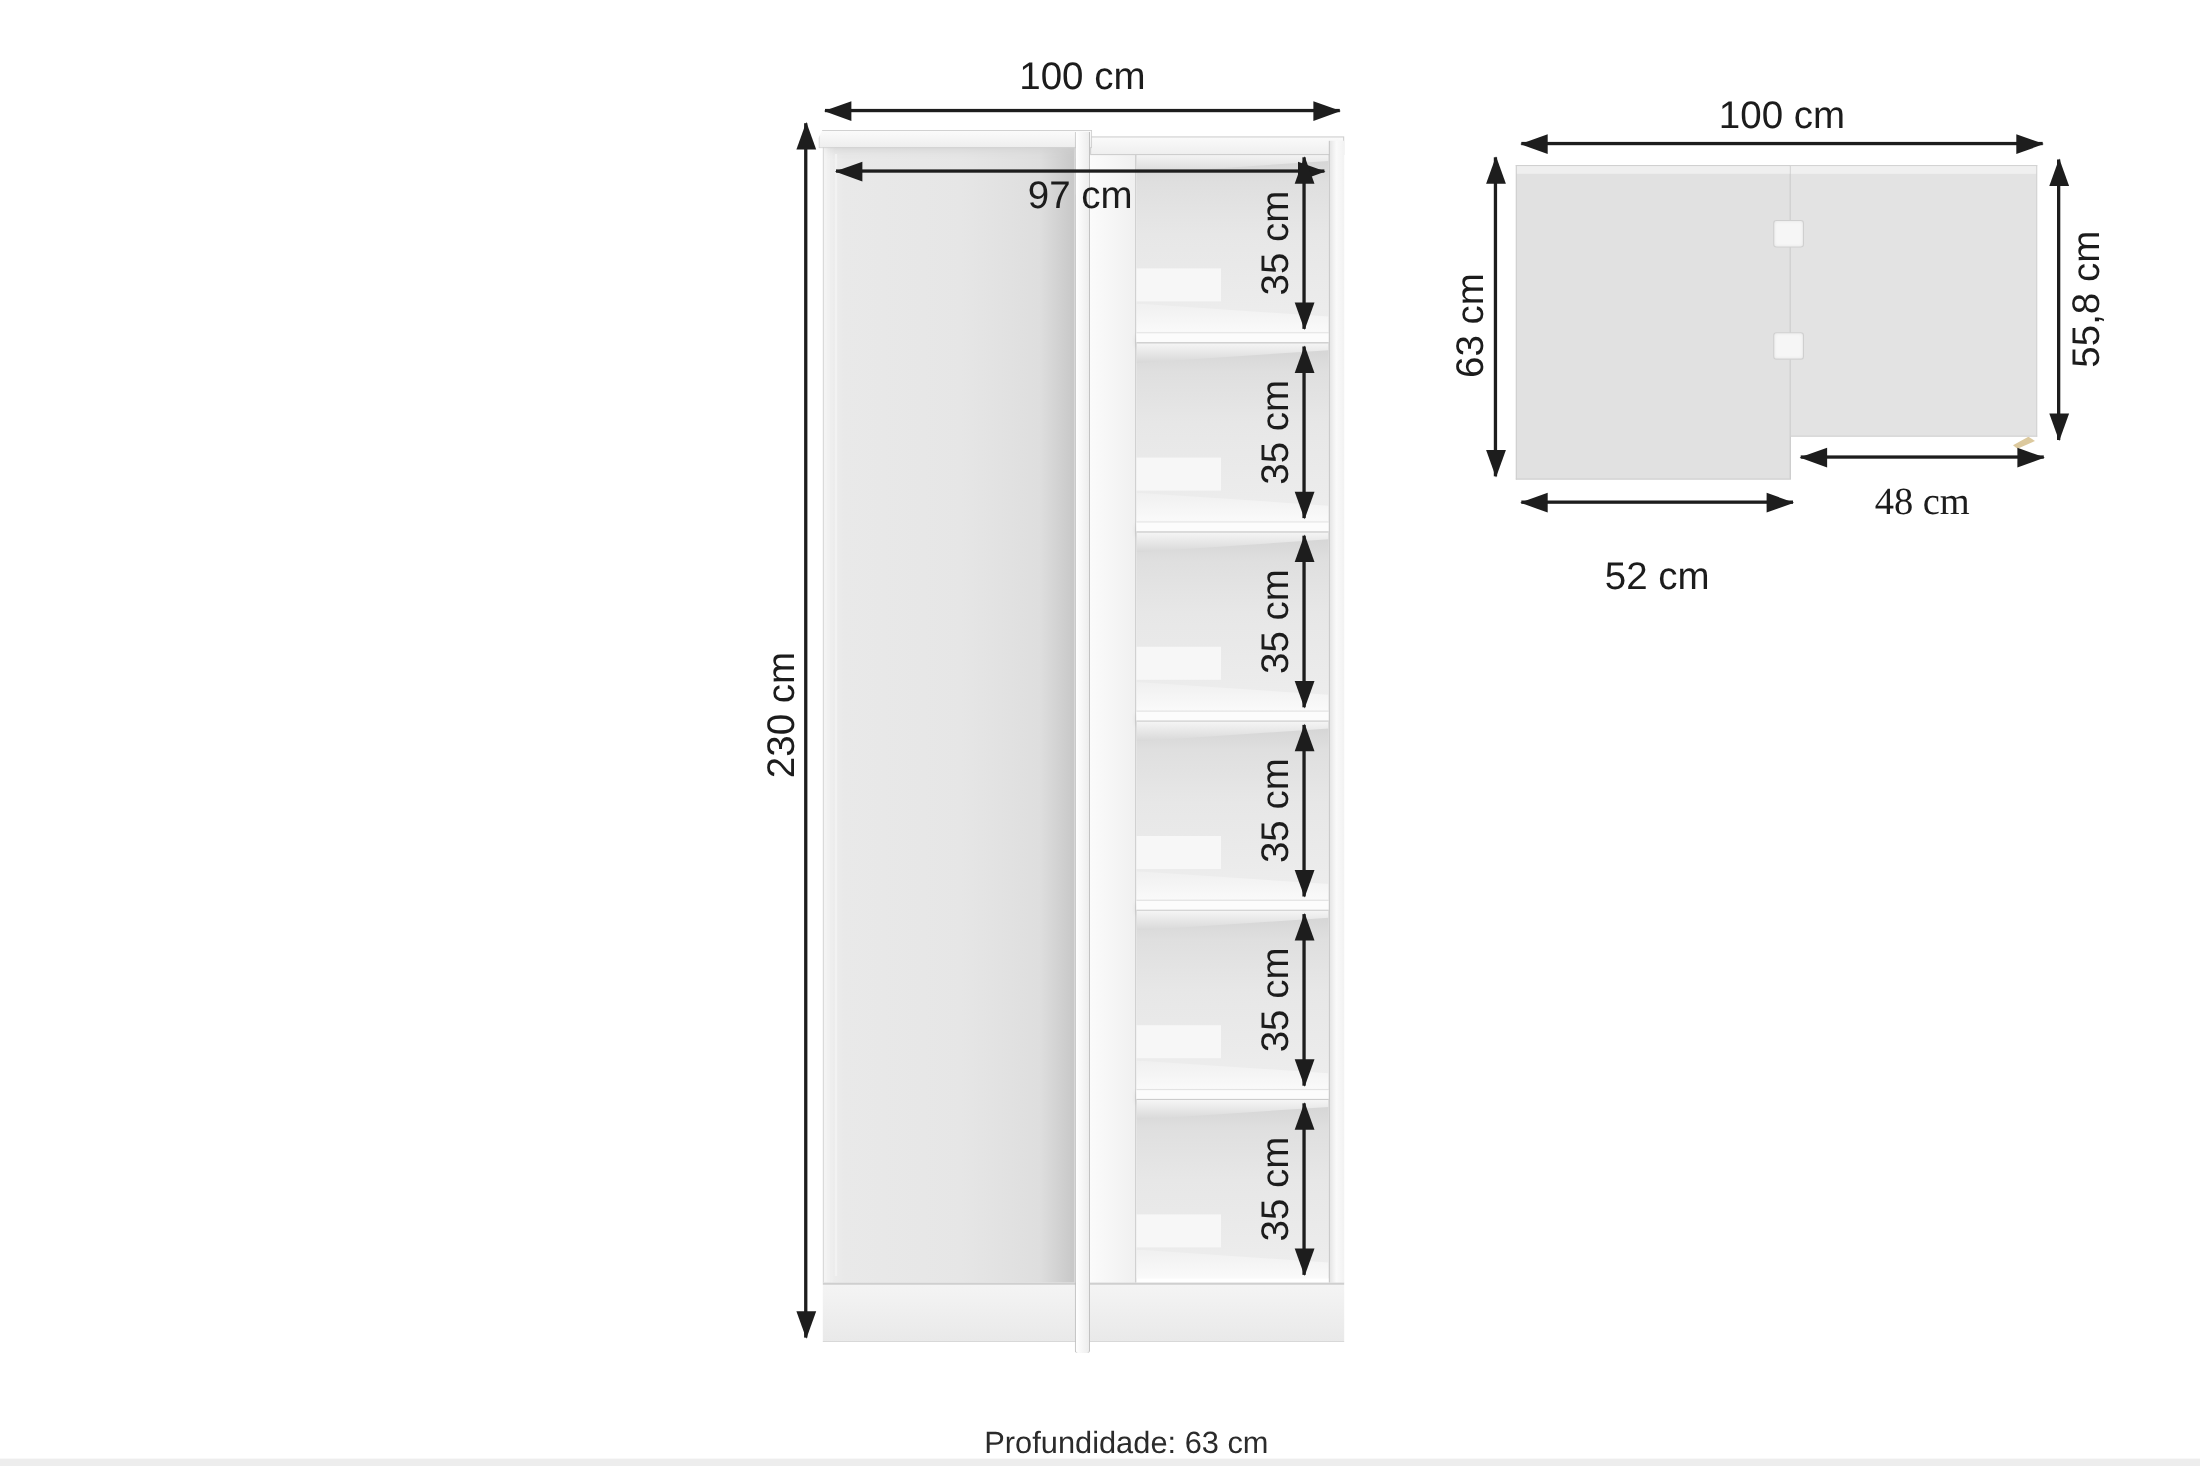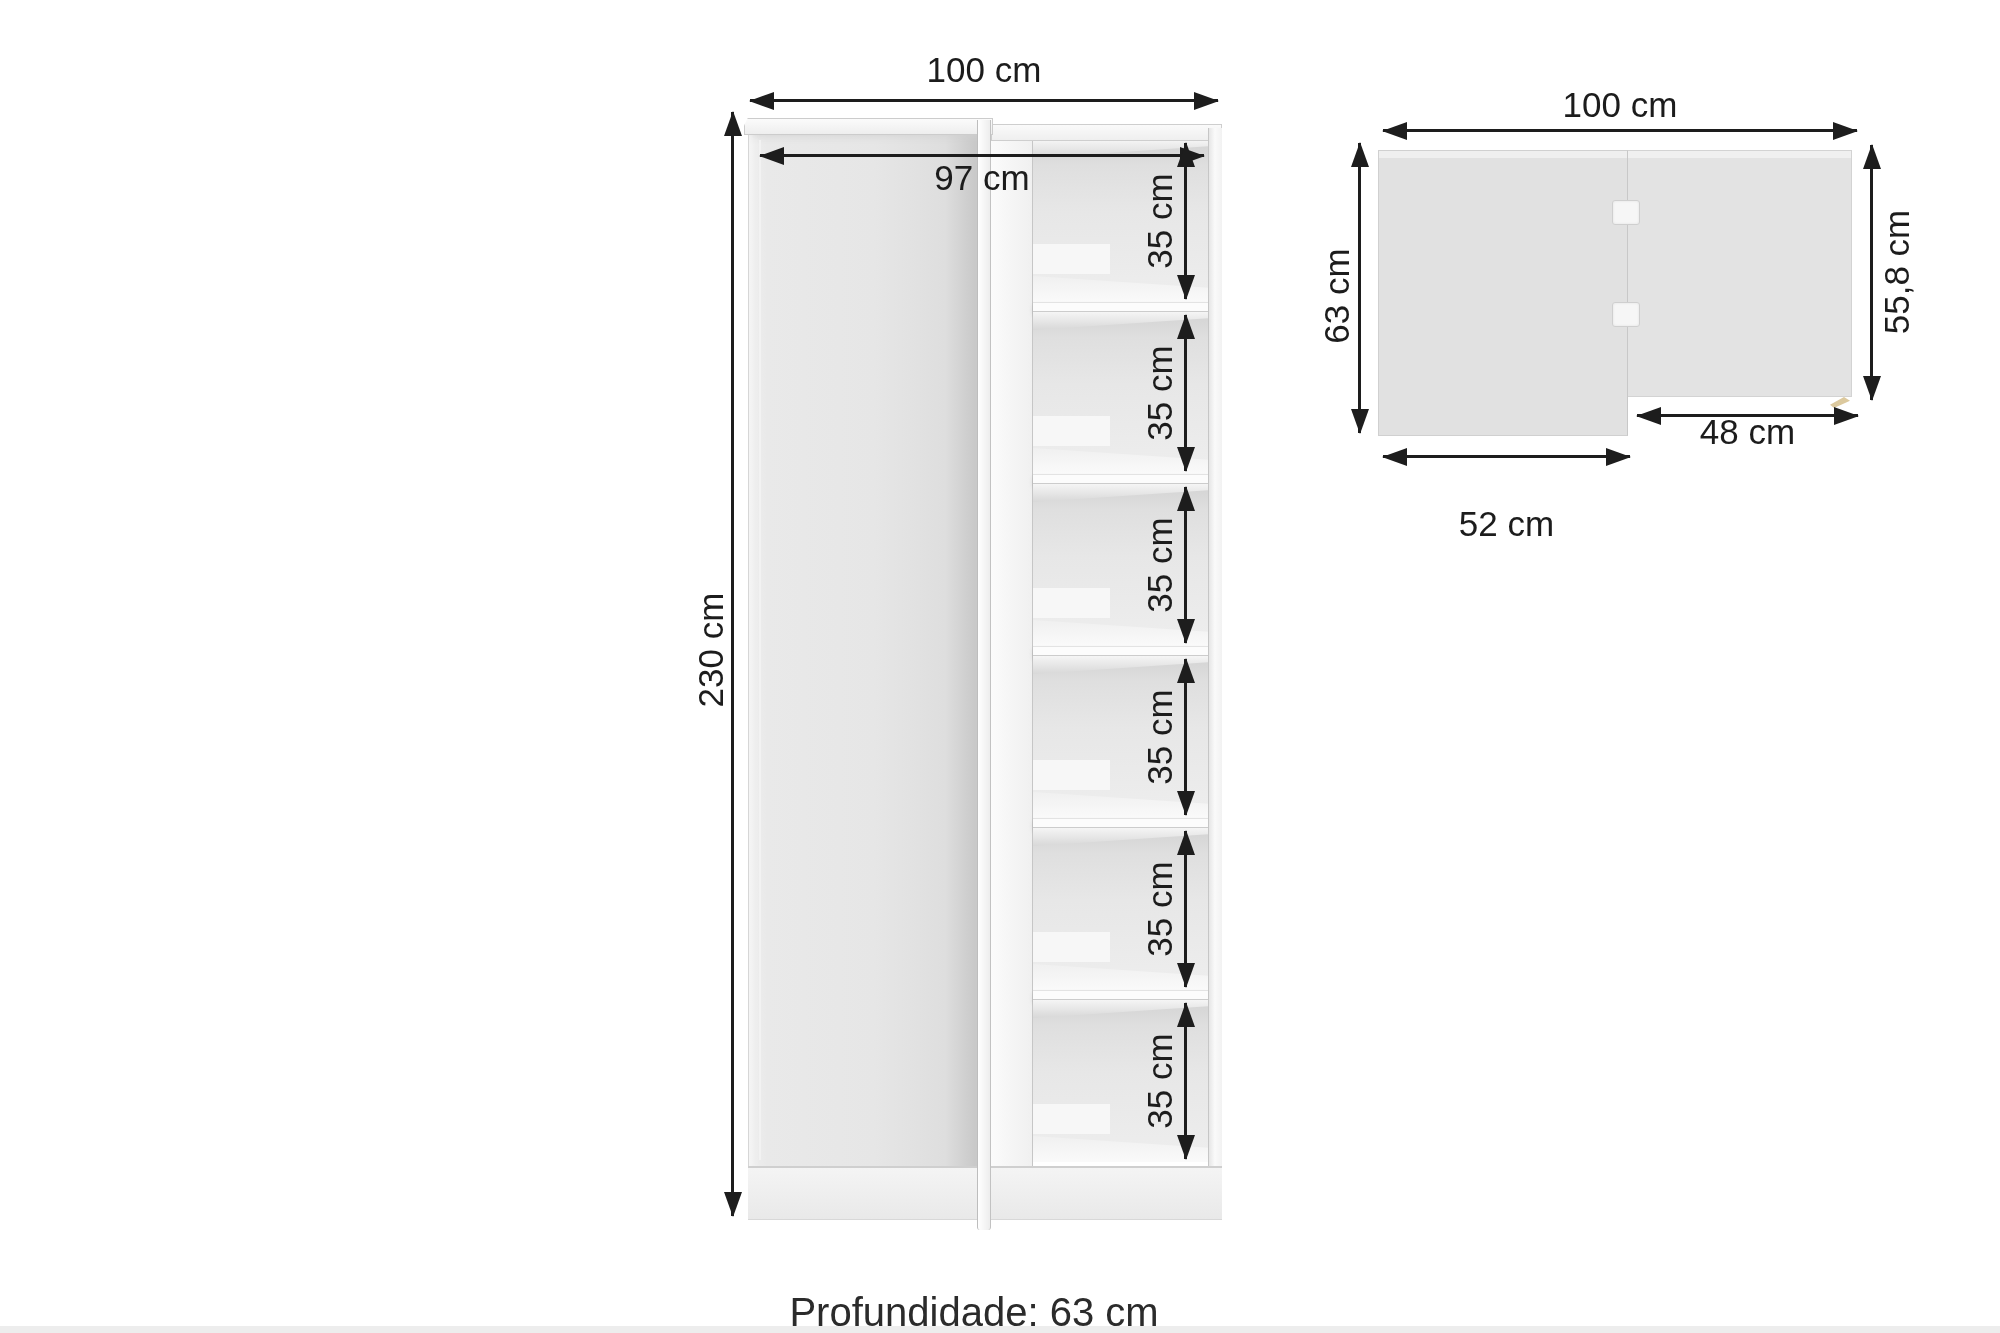--- a/index.html
+++ b/index.html
@@ -159,7 +159,7 @@
     <div class="varrow" style="left:1870px;top:145px;height:255px;"></div>
 
     <div class="harrow" style="left:1637px;top:414px;width:221px;"></div>
-    <div class="dimlabel" style="left:1637px;top:412px;width:221px;">48 cm</div>
+    <div class="dimlabel" style="left:1637px;top:436px;width:221px;font-family:Liberation Serif, serif;">48 cm</div>
 
     <div class="harrow" style="left:1383px;top:455px;width:247px;"></div>
     <div class="dimlabel" style="left:1383px;top:460px;width:247px;margin-top:44px;">52 cm</div>

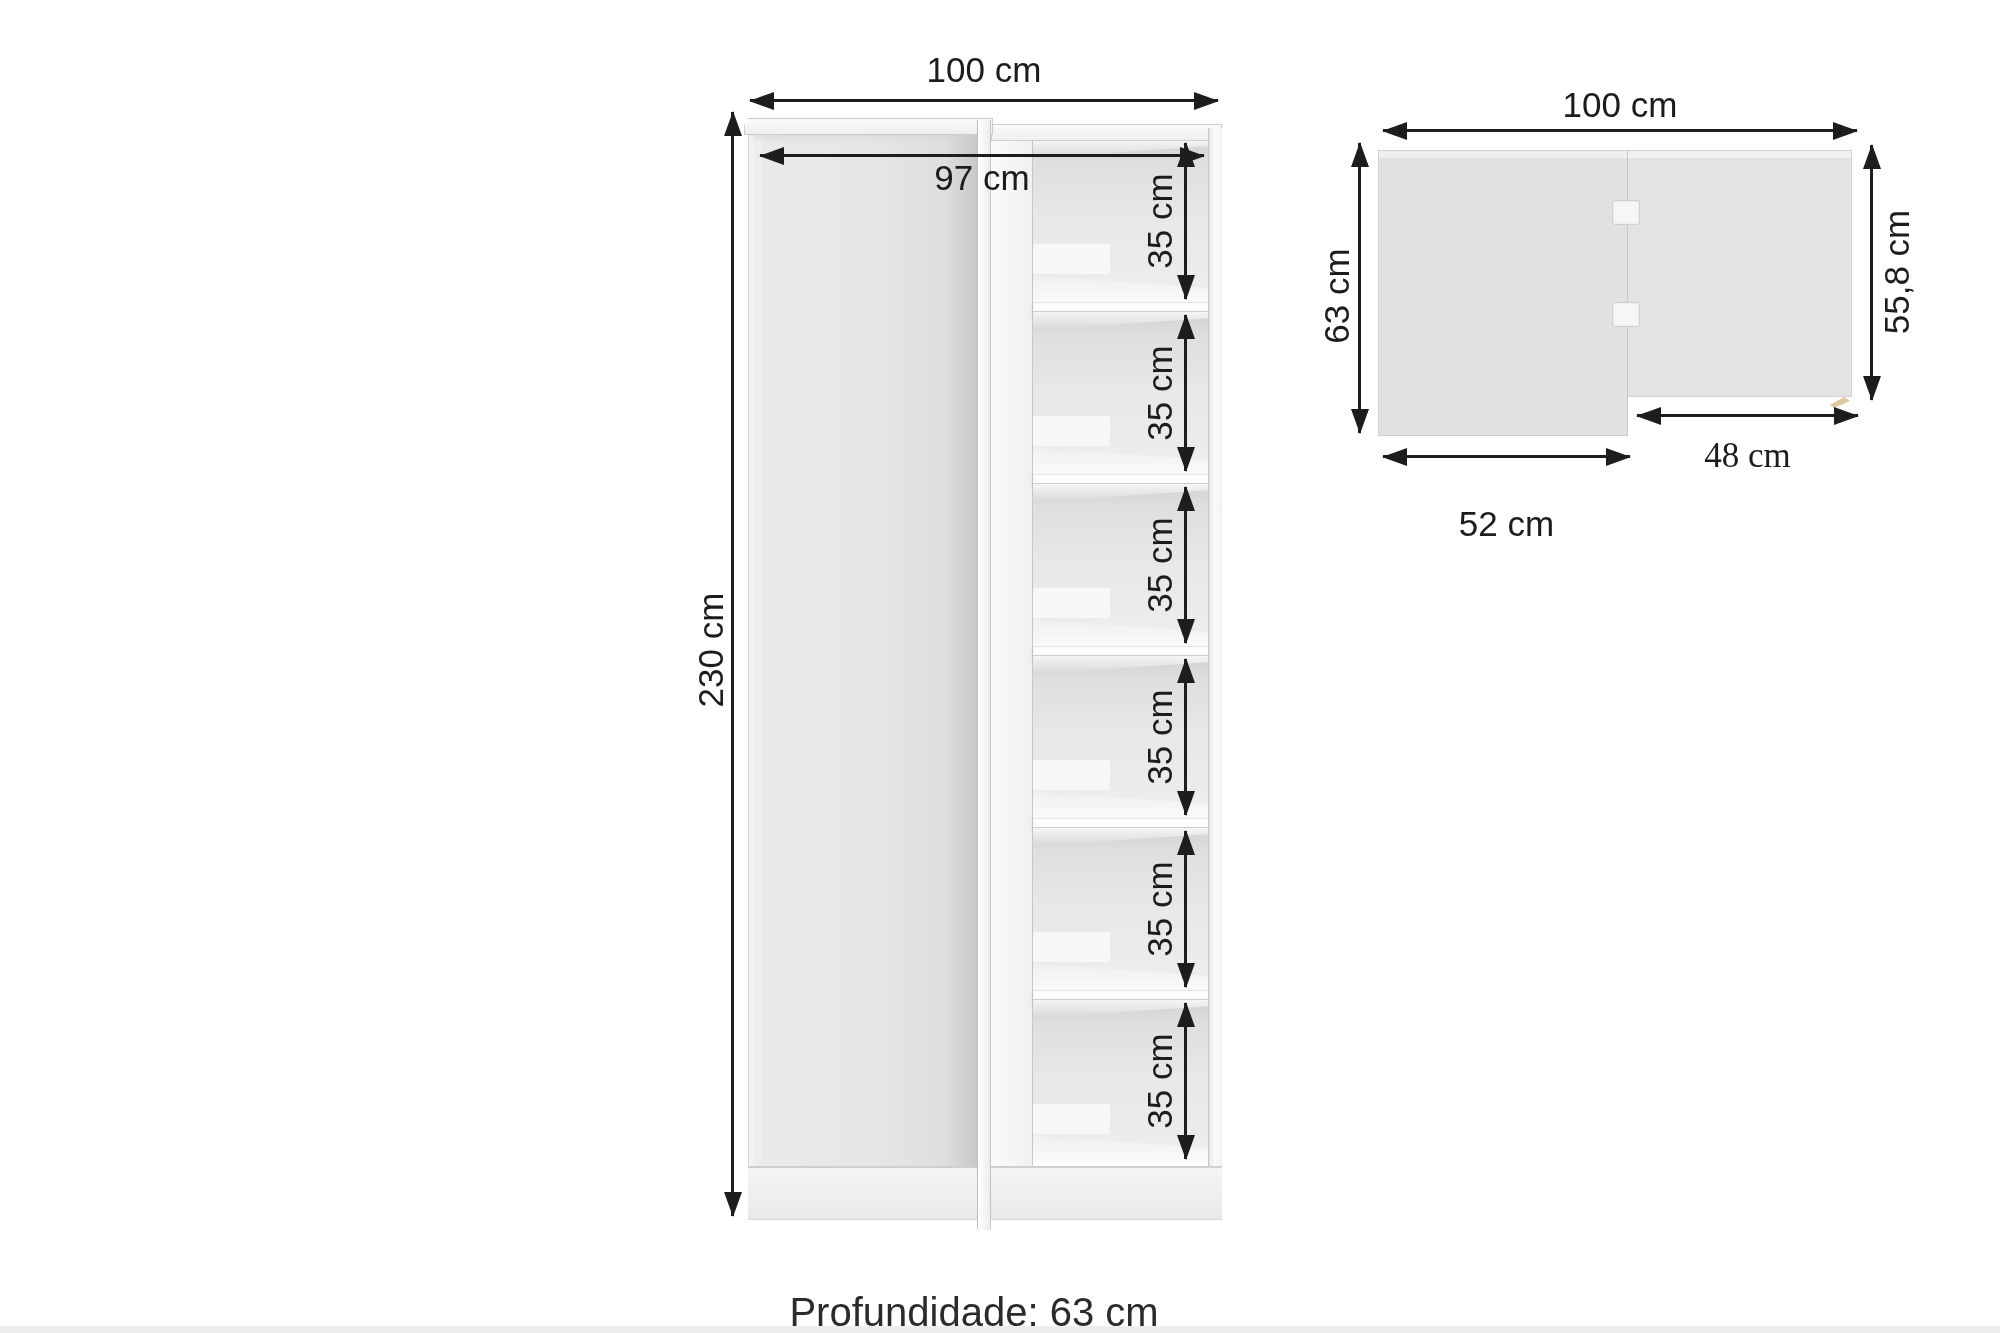--- a/index.html
+++ b/index.html
@@ -68,8 +68,8 @@
   .wood-chip{position:absolute;left:1830px;top:397px;width:20px;height:11px;z-index:6;
     background:#dcc99e;clip-path:polygon(0 70%,70% 0,100% 35%,20% 100%);}
   .bottom-strip{position:absolute;left:0;top:1326px;width:2000px;height:7px;background:#ededed;z-index:1;}
-  .footer-text{position:absolute;left:686px;top:1290px;width:576px;text-align:center;
-    font-size:40px;line-height:44px;color:#2b2b2b;z-index:21;white-space:nowrap;}
+  .footer-text{position:absolute;left:736px;top:1290px;width:576px;text-align:center;
+    font-size:28px;line-height:44px;color:#2b2b2b;z-index:21;white-space:nowrap;}
 </style>
 </head>
 <body>

